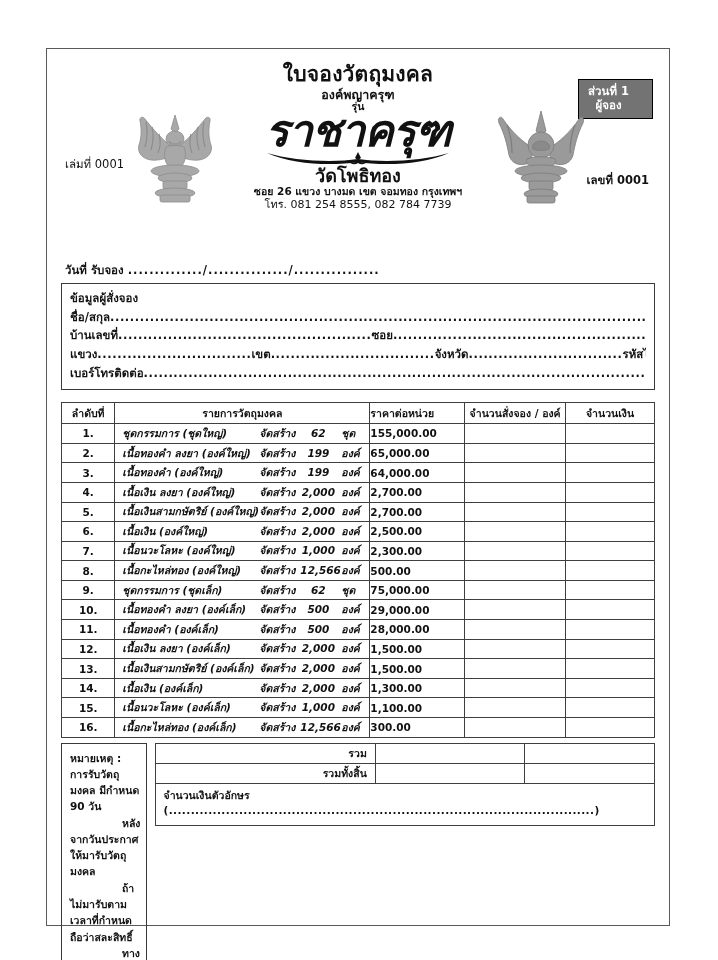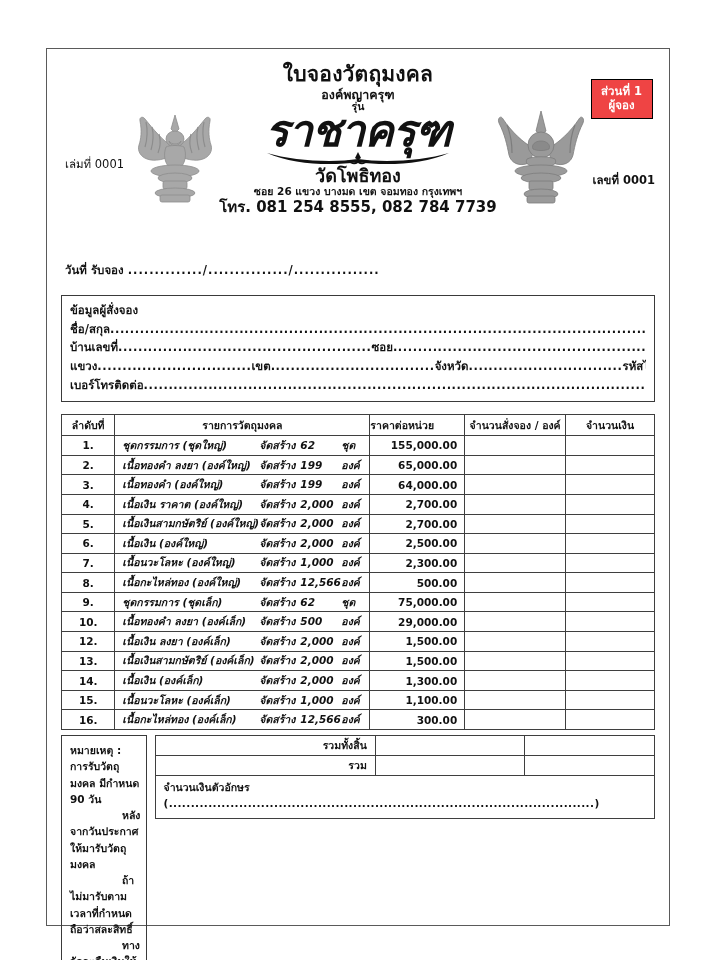--- a/index.html
+++ b/index.html
@@ -102,13 +102,13 @@
     position: absolute;
     right: 2px;
     top: 20px;
-    background: #ef4444;
+    background: #737373;
     color: #ffffff;
     font-size: 11.5px;
     font-weight: bold;
     text-align: center;
     line-height: 1.25;
-    padding: 4px 10px 5px 9px;
+    padding: 4px 23px 5px 9px;
     border: 1px solid #000;
   }
 

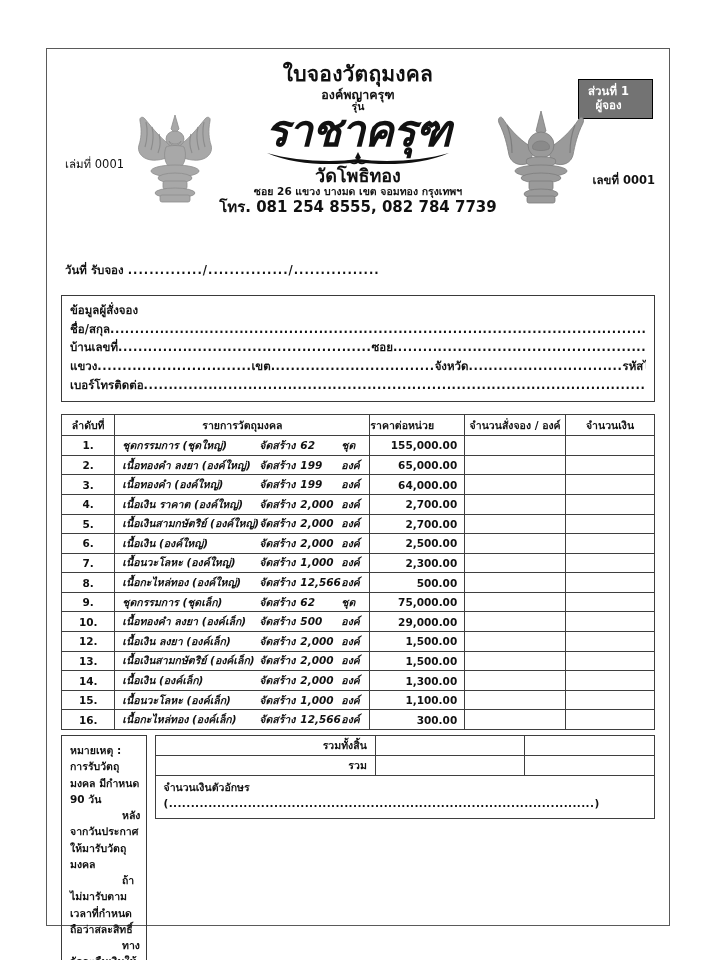--- a/index.html
+++ b/index.html
@@ -121,7 +121,7 @@
   }
   .serial-no {
     position: absolute;
-    right: 0;
+    right: 6px;
     top: 112px;
     font-size: 11.5px;
     font-weight: bold;

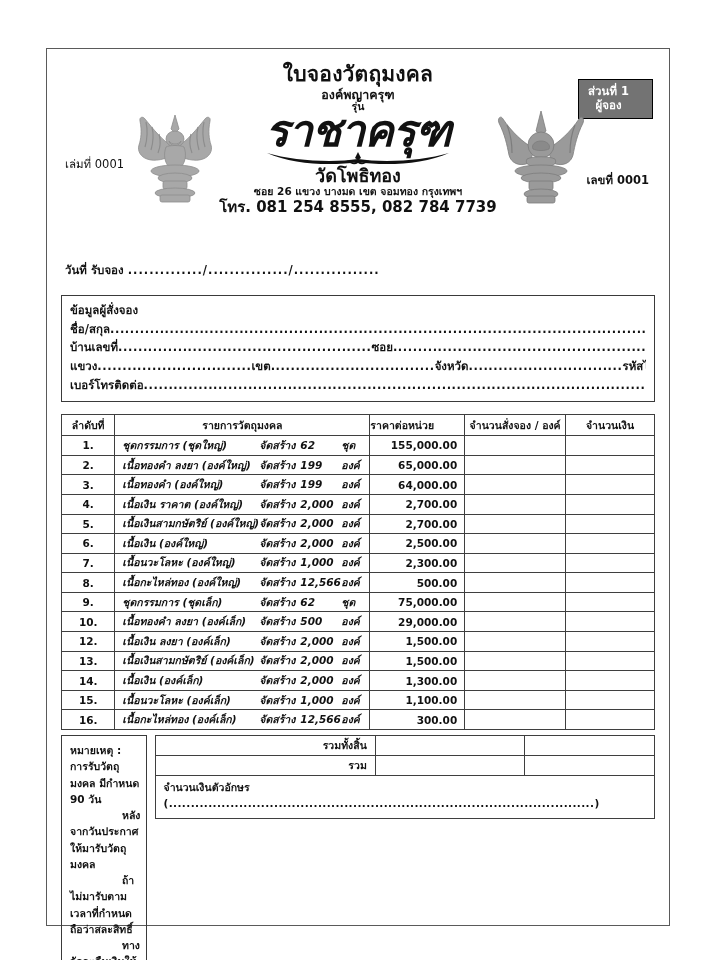--- a/index.html
+++ b/index.html
@@ -82,8 +82,8 @@
     line-height: 1.25;
   }
   .temple-phone {
-    font-size: 15px;
-    font-weight: bold;
+    font-size: 11px;
+    font-weight: normal;
     line-height: 1.25;
   }
 

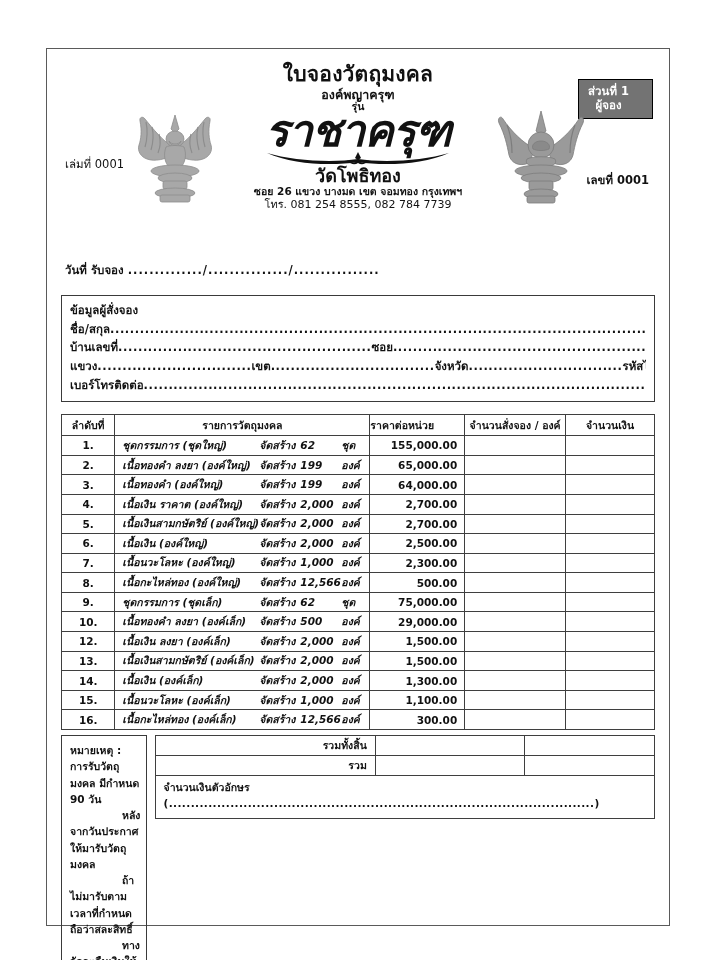--- a/index.html
+++ b/index.html
@@ -139,7 +139,7 @@
 
   
   .cust-box {
-    margin-top: 16px;
+    margin-top: 4px;
     border: 1.4px solid #3a3a3a;
     padding: 5px 8px 7px 8px;
     font-size: 11.5px;

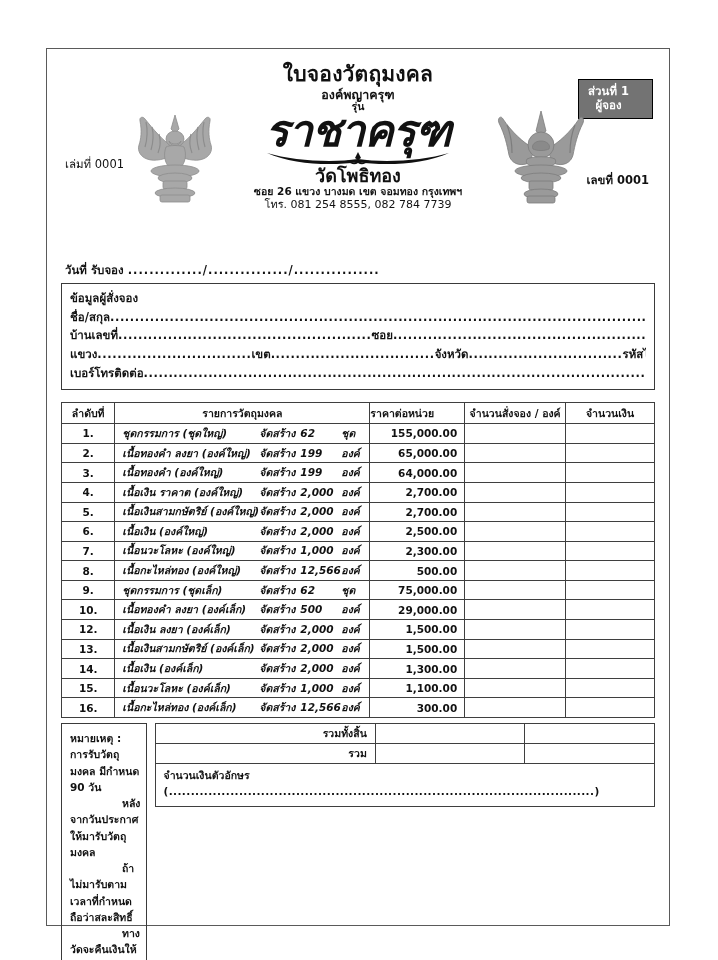--- a/index.html
+++ b/index.html
@@ -185,7 +185,7 @@
   }
   .d-name  { flex: 1 1 auto; overflow: hidden; }
   .d-make  { flex: 0 0 auto; padding-right: 5px; }
-  .d-count { flex: 0 0 auto; width: 36px; text-align: left; padding-right: 5px; }
+  .d-count { flex: 0 0 auto; width: 36px; text-align: center; padding-right: 5px; }
   .d-unit  { flex: 0 0 auto; width: 24px; text-align: left; }
 
   

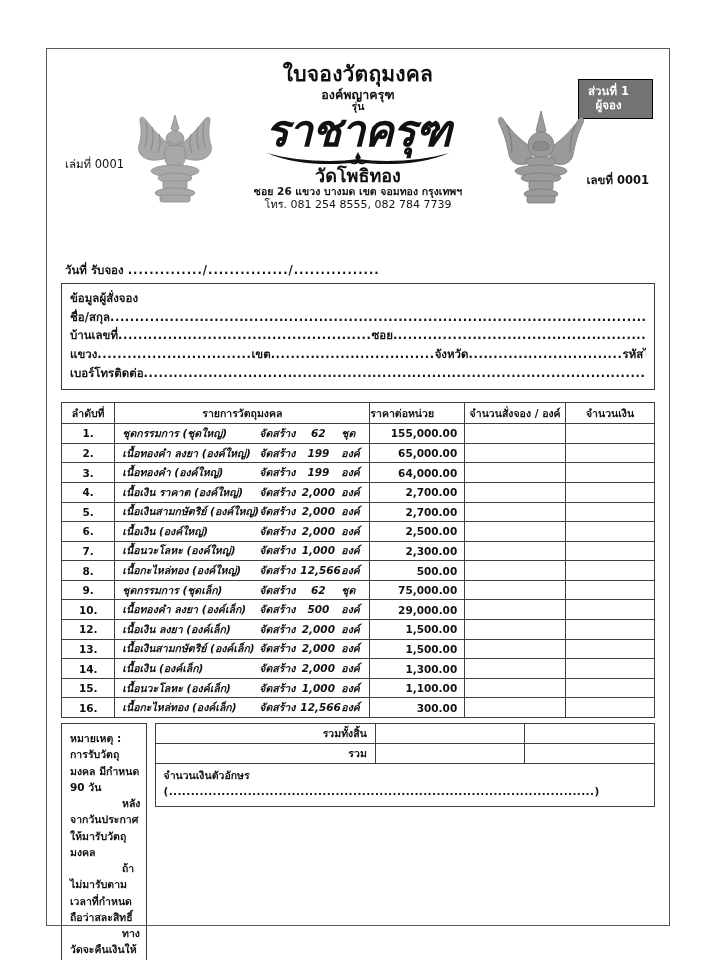--- a/index.html
+++ b/index.html
@@ -172,7 +172,7 @@
   }
   .c-no    { width: 9%;  text-align: center; }
   .c-desc  { width: 43%; }
-  .c-price { width: 16%; text-align: right; padding-right: 7px !important; }
+  .c-price { width: 16%; text-align: left; padding-right: 7px !important; }
   .c-qty   { width: 17%; }
   .c-amt   { width: 15%; }
 

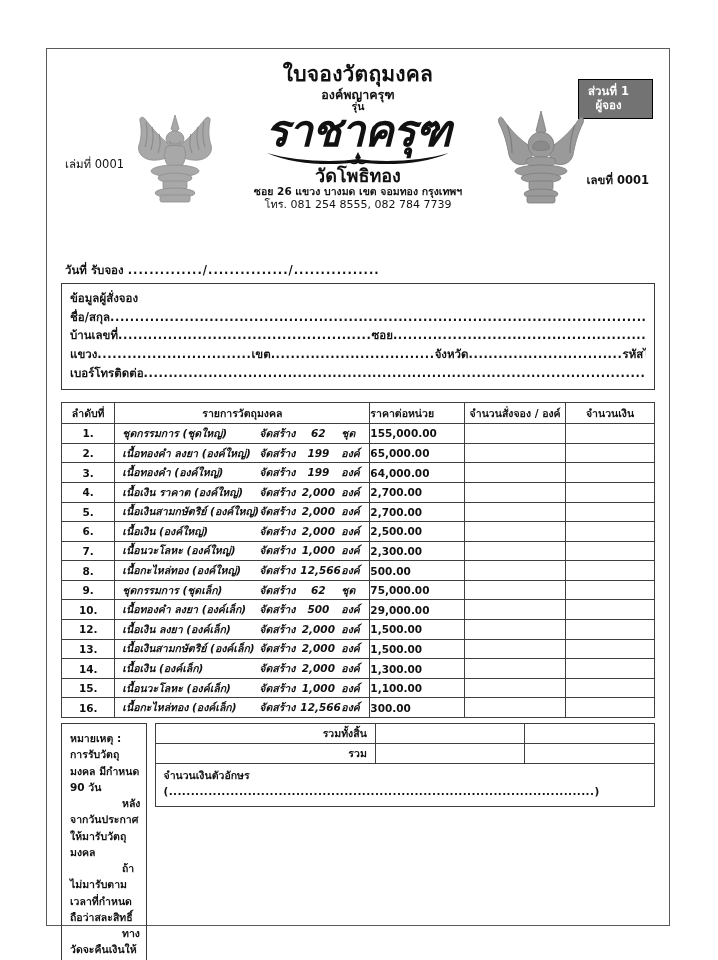--- a/index.html
+++ b/index.html
@@ -408,7 +408,7 @@
           <td class="c-no">4.</td>
           <td class="c-desc">
             <div class="desc-inner">
-              <span class="d-name">เนื้อเงิน ราคาต (องค์ใหญ่)</span>
+              <span class="d-name">เนื้อเงิน ลงยา (องค์ใหญ่)</span>
               <span class="d-make">จัดสร้าง</span>
               <span class="d-count">2,000</span>
               <span class="d-unit">องค์</span>

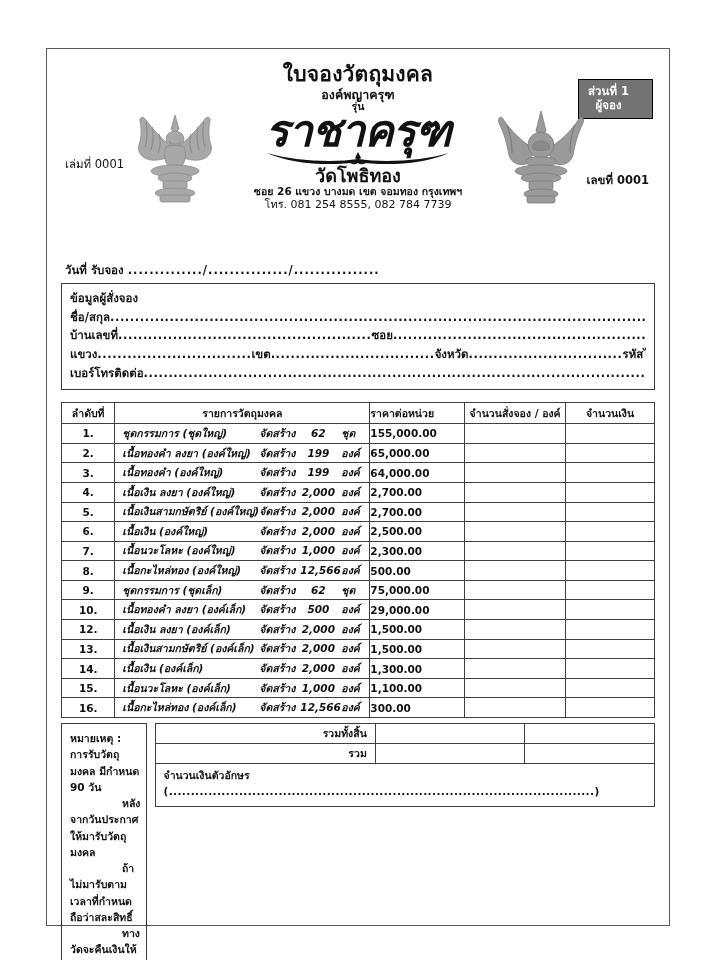--- a/index.html
+++ b/index.html
@@ -499,6 +499,20 @@
             </div>
           </td>
           <td class="c-price">29,000.00</td>
+          <td class="c-qty"></td>
+          <td class="c-amt"></td>
+        </tr>
+        <tr>
+          <td class="c-no">11.</td>
+          <td class="c-desc">
+            <div class="desc-inner">
+              <span class="d-name">เนื้อทองคำ (องค์เล็ก)</span>
+              <span class="d-make">จัดสร้าง</span>
+              <span class="d-count">500</span>
+              <span class="d-unit">องค์</span>
+            </div>
+          </td>
+          <td class="c-price">28,000.00</td>
           <td class="c-qty"></td>
           <td class="c-amt"></td>
         </tr>

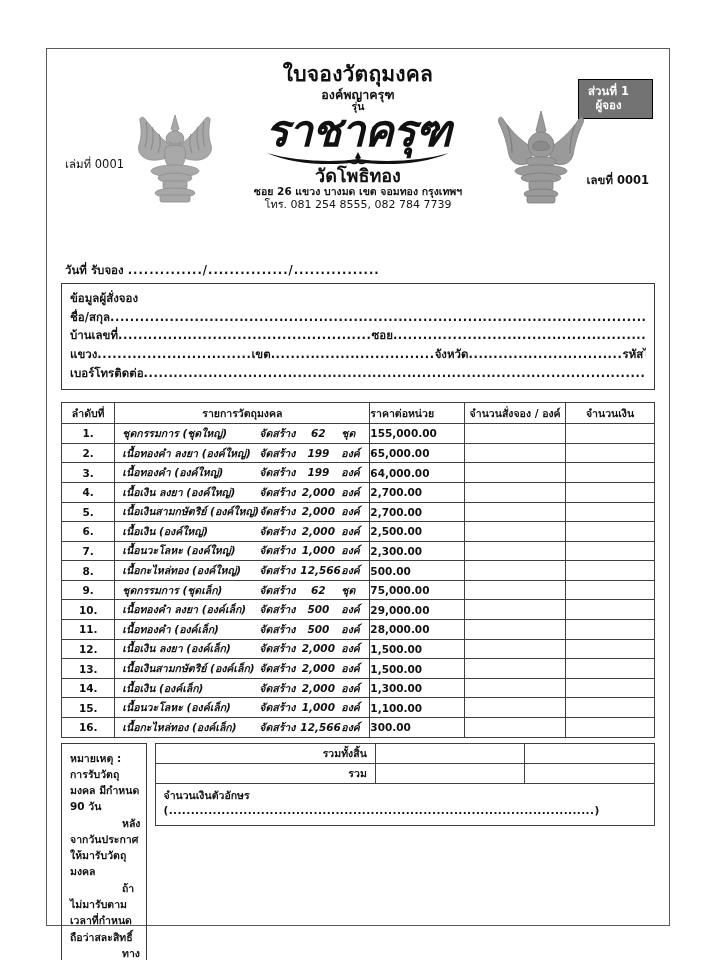--- a/index.html
+++ b/index.html
@@ -603,12 +603,12 @@
       <table class="totals-table">
         <tbody>
           <tr>
-            <td class="t-label">รวมทั้งสิ้น</td>
+            <td class="t-label">รวม</td>
             <td class="t-qty"></td>
             <td class="t-amt"></td>
           </tr>
           <tr>
-            <td class="t-label">รวม</td>
+            <td class="t-label">รวมทั้งสิ้น</td>
             <td class="t-qty"></td>
             <td class="t-amt"></td>
           </tr>

